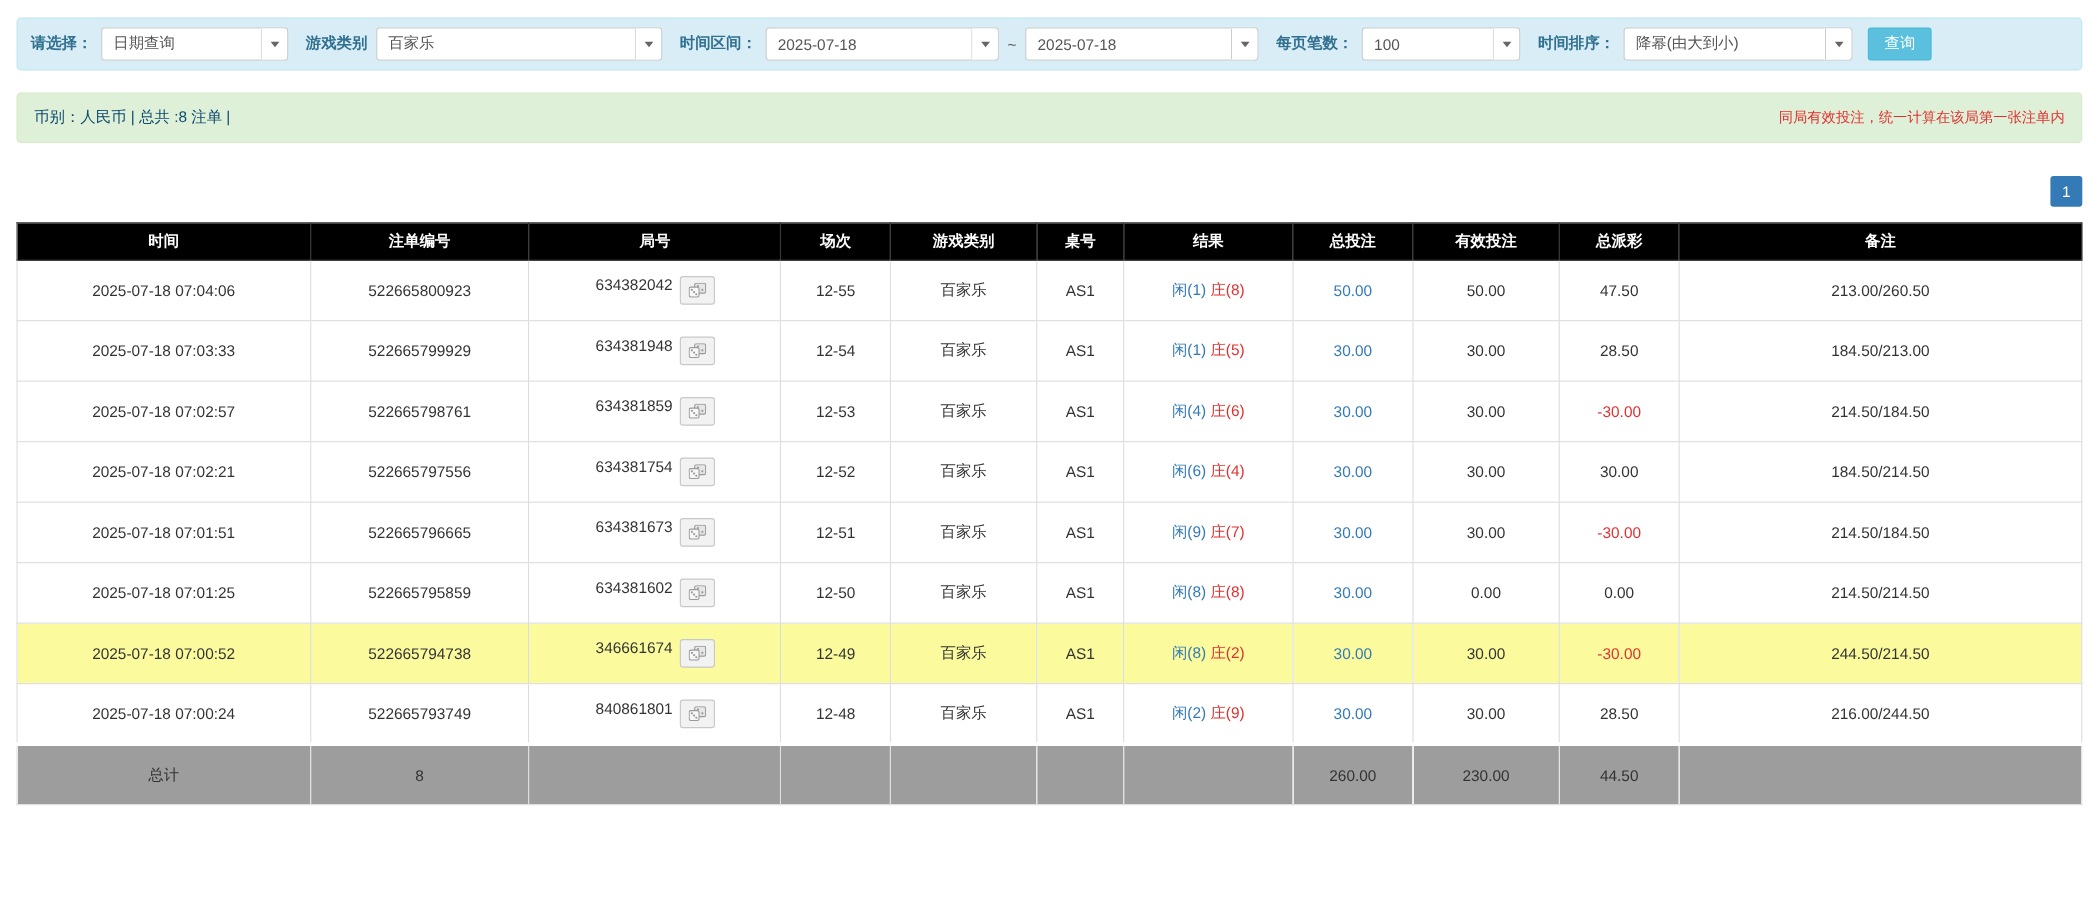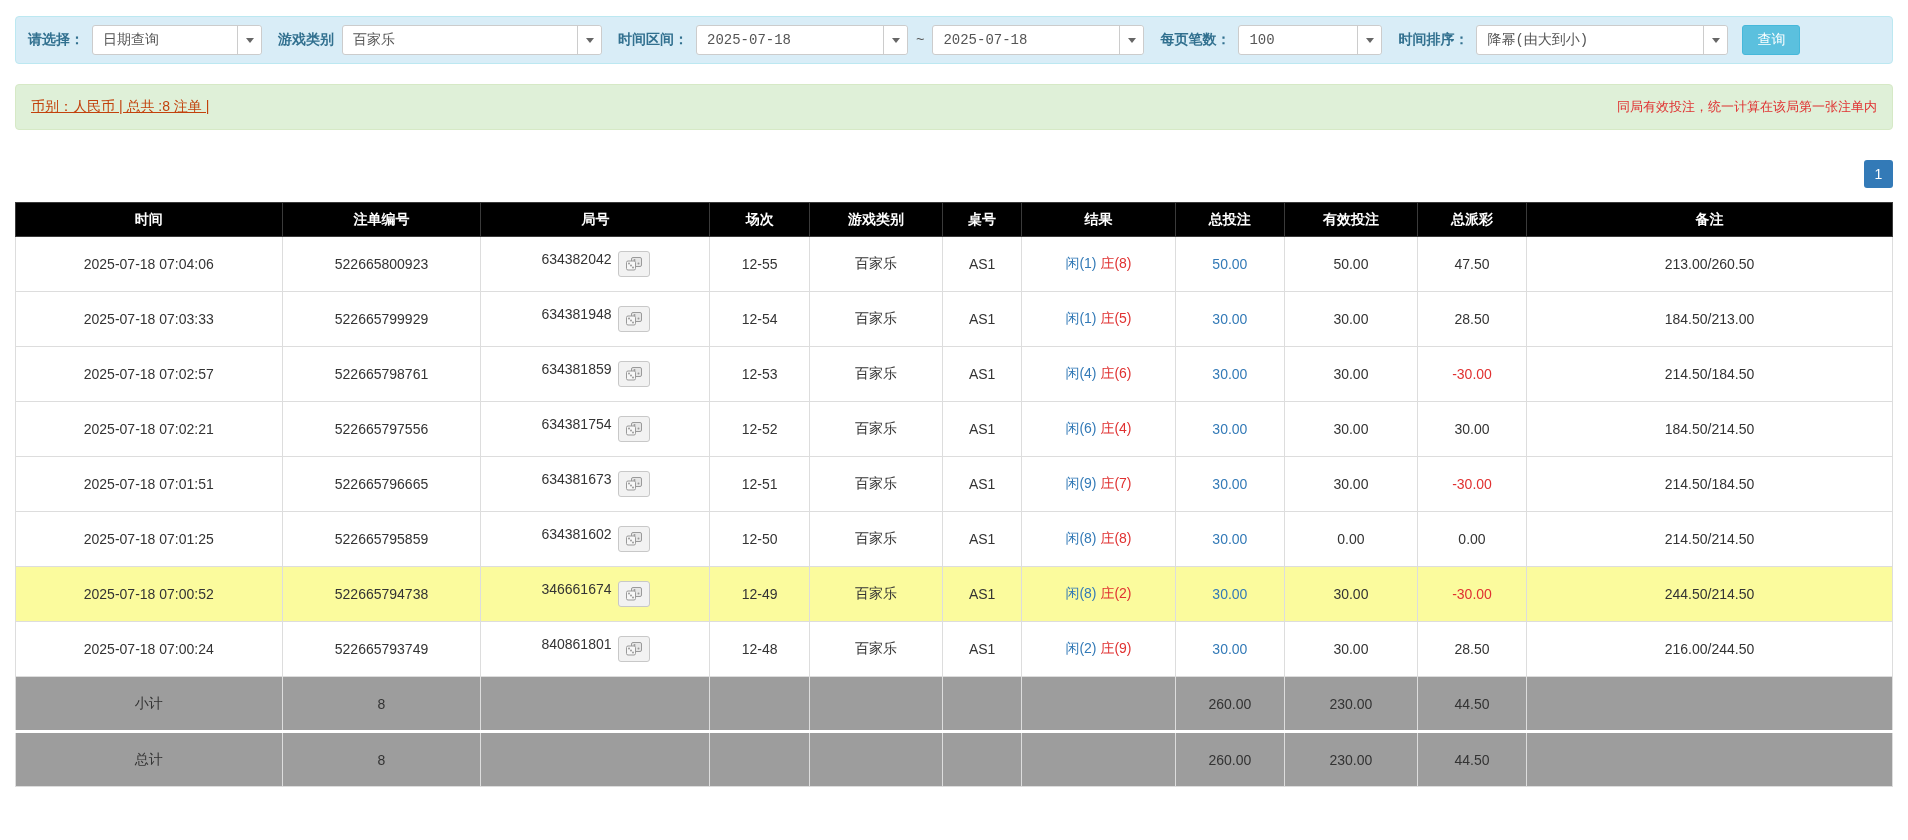--- a/index.html
+++ b/index.html
@@ -24,7 +24,6 @@
     background: var(--filter-bg, #d9edf7);
     border: 1px solid var(--filter-border, #bce8f1);
     border-radius: 4px;
-    font-family: Liberation Mono, monospace;
   }
   .f-label {
     color: var(--filter-label, #31708f);

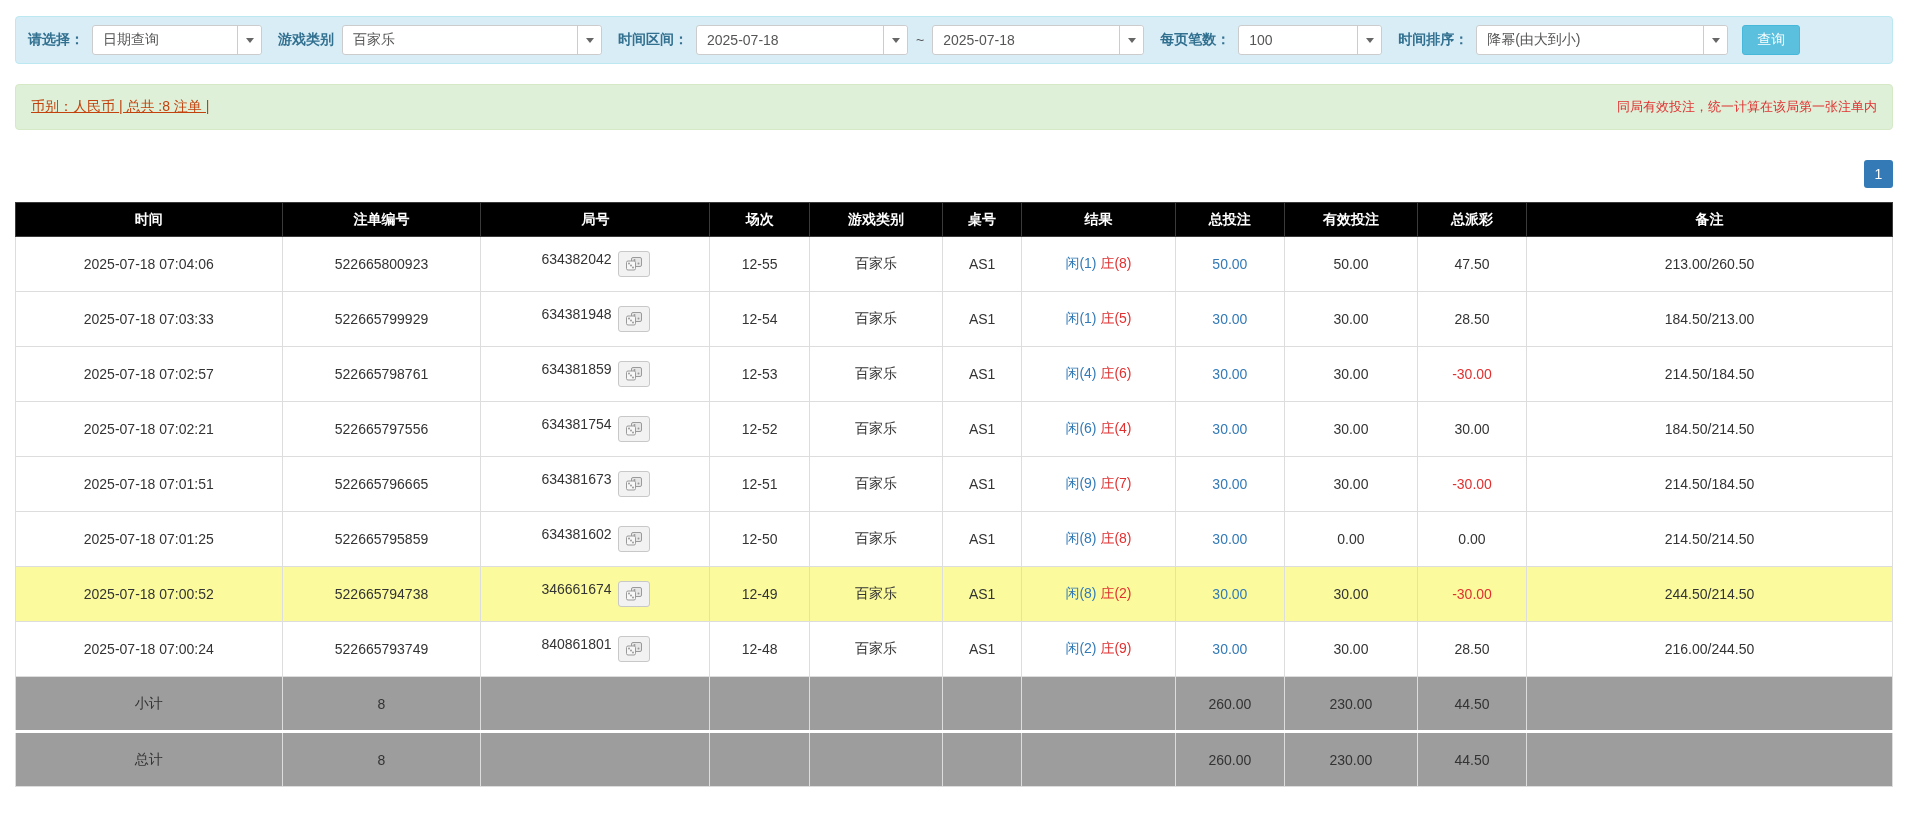--- a/index.html
+++ b/index.html
@@ -53,7 +53,7 @@
   .w-game  { width: 260px; }
   .w-date  { width: 212px; }
   .w-page  { width: 144px; }
-  .w-sort  { width: 252px; }
+  .w-sort  { width: 208px; }
   .range-sep { color: #555; }
   .search-btn {
     height: 30px; padding: 0 14px; margin-left: 6px;

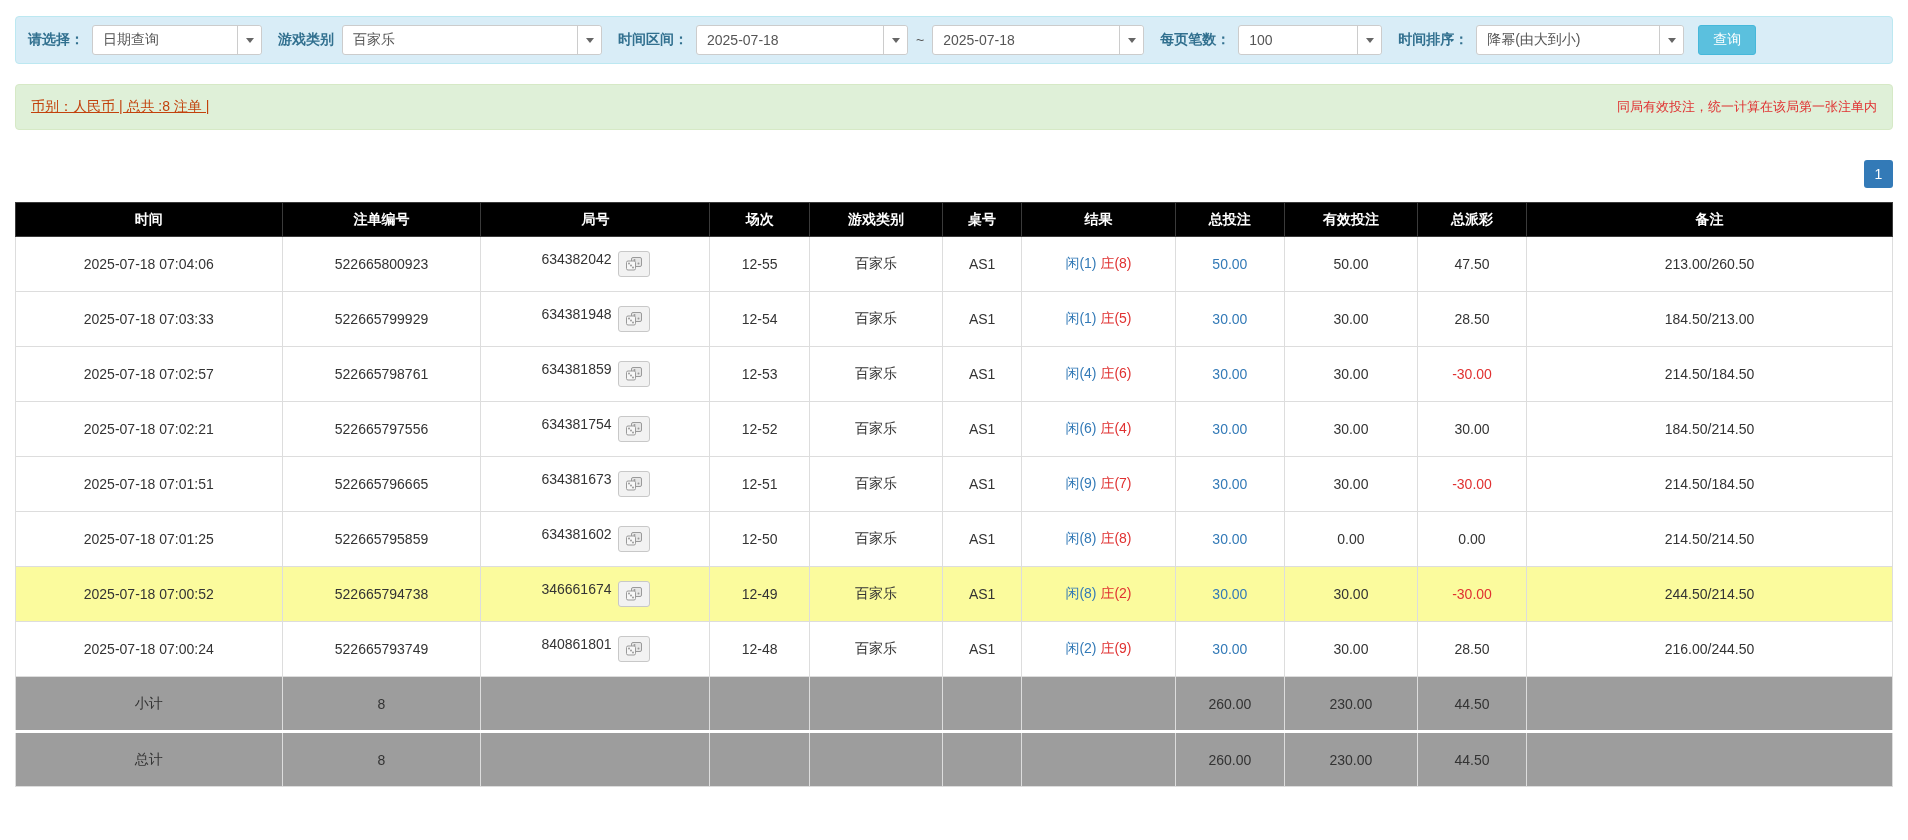--- a/index.html
+++ b/index.html
@@ -71,7 +71,7 @@
     border: 1px solid var(--summary-border, #d6e9c6);
     border-radius: 4px;
   }
-  .summary-info { color: #c2410c; text-decoration: underline; }
+  .summary-info { color: #0c4a6e; }
   .summary-note { color: var(--note-red, #e03131); font-size: 13px; }
 
   

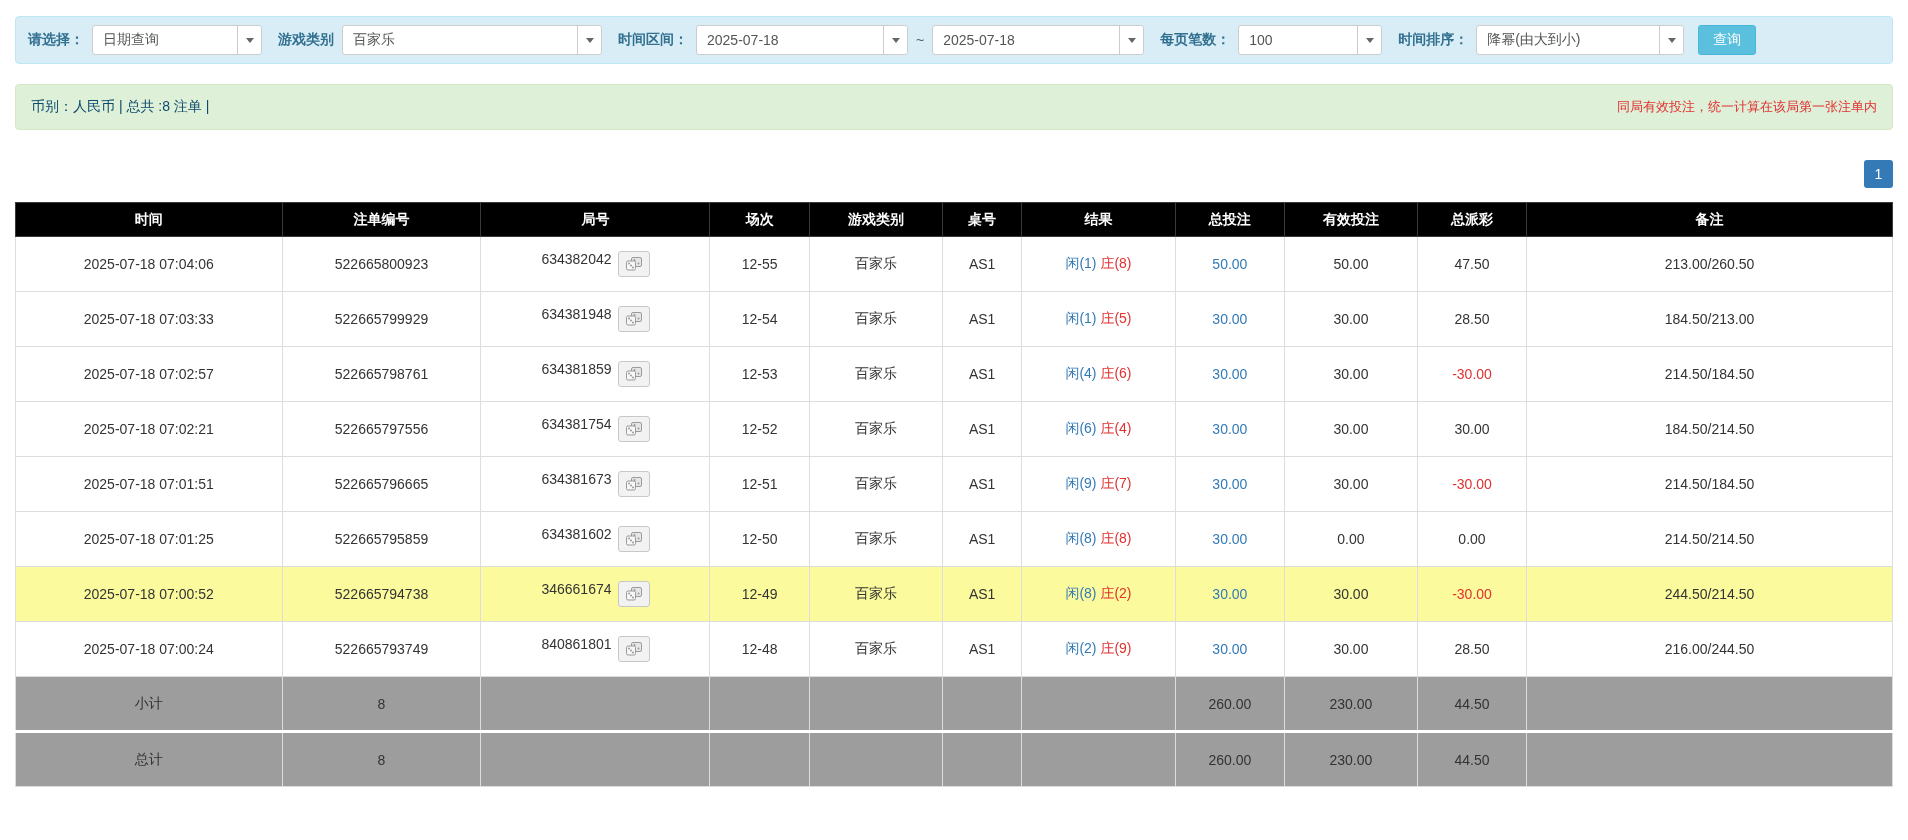--- a/index.html
+++ b/index.html
@@ -496,19 +496,6 @@
   </tr>
       </tbody>
     <tfoot>
-      <tr class="subtotal-row">
-        <td>小计</td>
-        <td>8</td>
-        <td></td>
-        <td></td>
-        <td></td>
-        <td></td>
-        <td></td>
-        <td>260.00</td>
-        <td>230.00</td>
-        <td>44.50</td>
-        <td></td>
-      </tr>
       <tr class="total-row">
         <td>总计</td>
         <td>8</td>

